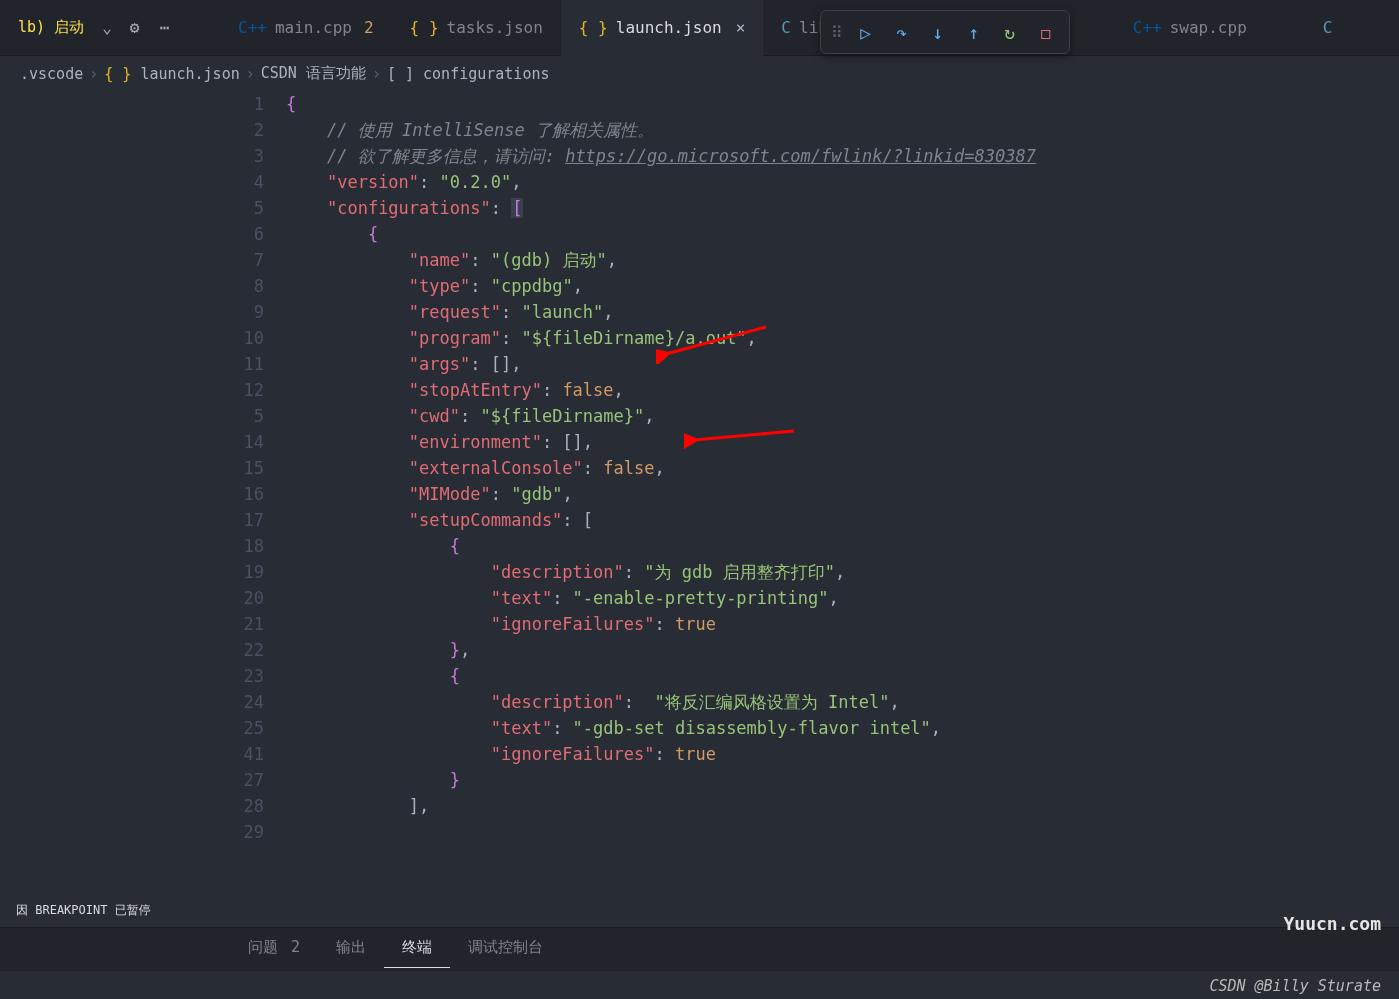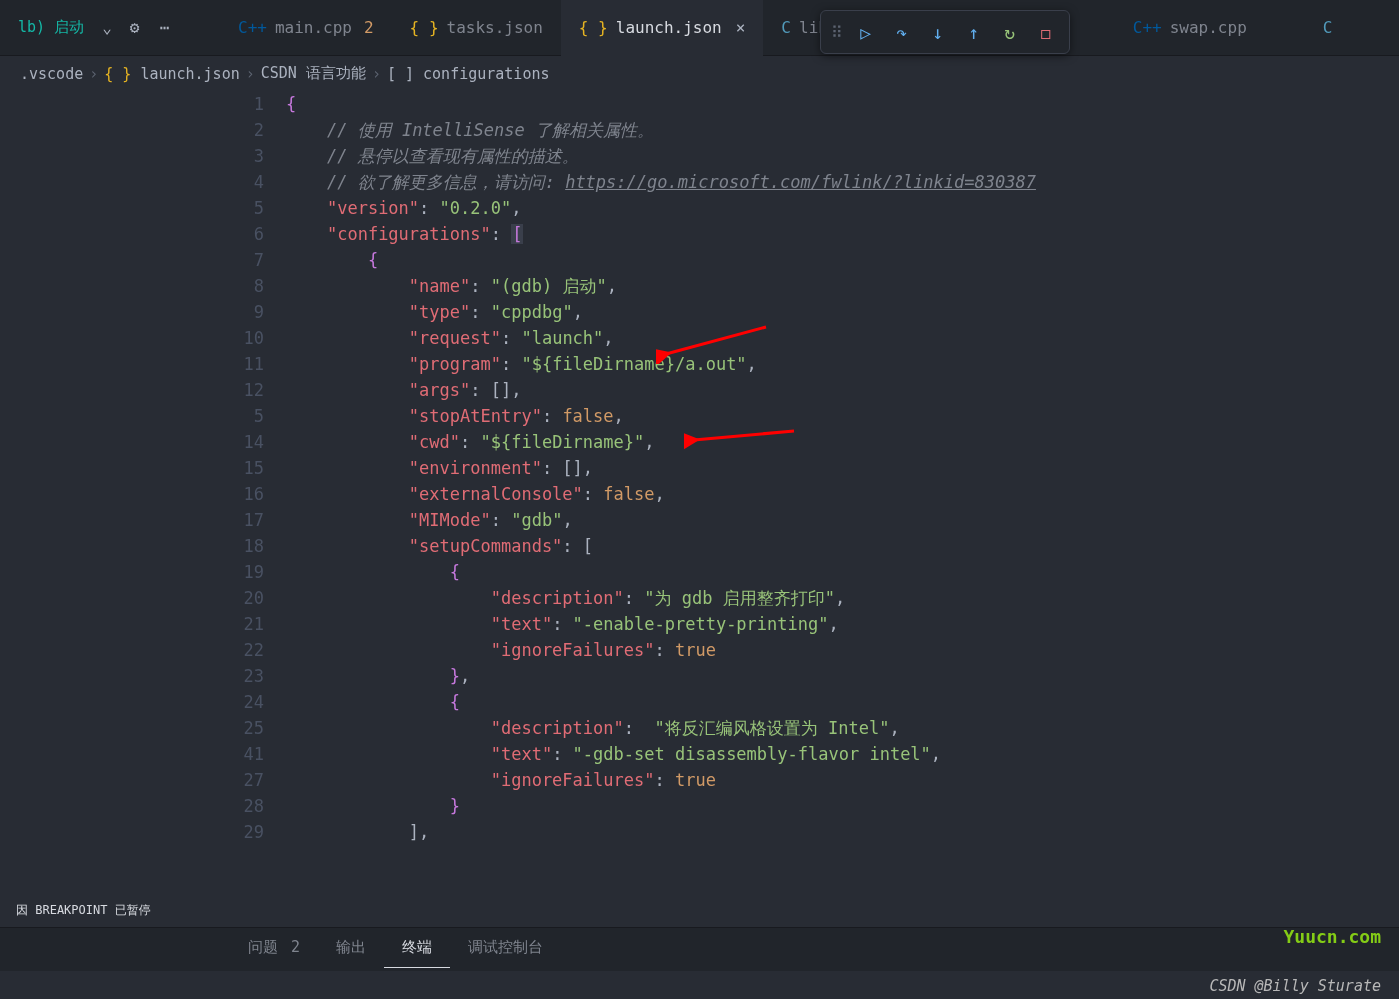--- a/index.html
+++ b/index.html
@@ -26,7 +26,7 @@
   width: 220px;
 }
 .debug-label {
-  color: #14b8a6;
+  color: #fde047;
   font-size: 15px;
   padding: 4px 10px;
 }

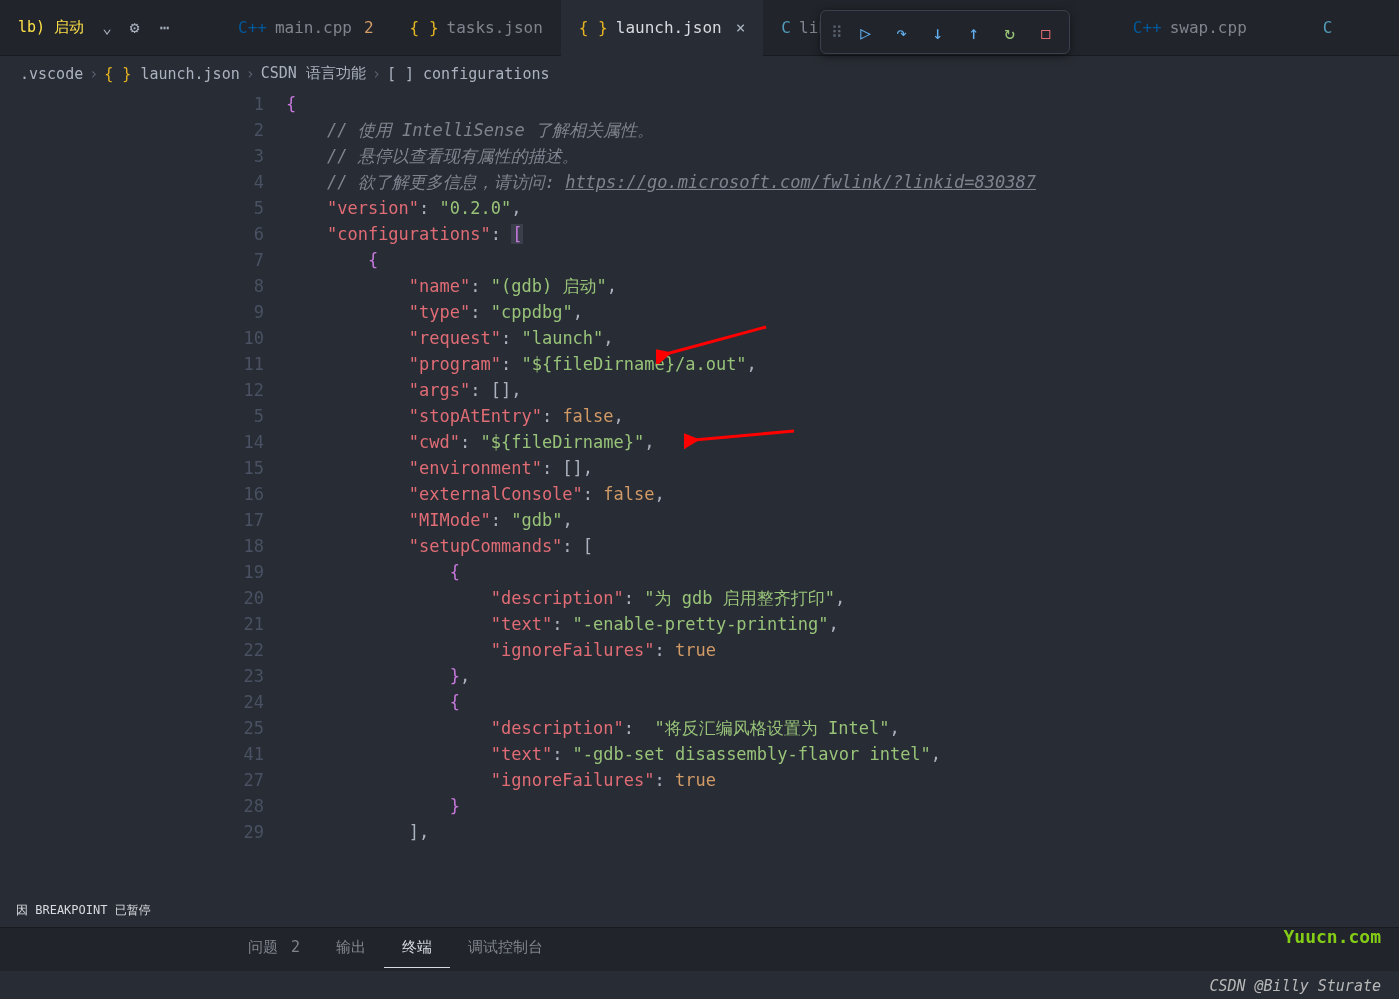--- a/index.html
+++ b/index.html
@@ -291,7 +291,6 @@
     </svg>
   <div class="code-line"><span class="tok-brace">{</span></div>
       <div class="code-line"><span class="">    </span><span class="tok-comment">// 使用 IntelliSense 了解相关属性。</span></div>
-      <div class="code-line"><span class="">    </span><span class="tok-comment">// 悬停以查看现有属性的描述。</span></div>
       <div class="code-line"><span class="">    </span><span class="tok-comment">// 欲了解更多信息，请访问: </span><span class="tok-link">https://go.microsoft.com/fwlink/?linkid=830387</span></div>
       <div class="code-line"><span class="">    </span><span class="tok-key">"version"</span><span class="tok-punct">: </span><span class="tok-string">"0.2.0"</span><span class="tok-punct">,</span></div>
       <div class="code-line"><span class="">    </span><span class="tok-key">"configurations"</span><span class="tok-punct">: </span><span class="tok-brace cursor-bracket">[</span></div>

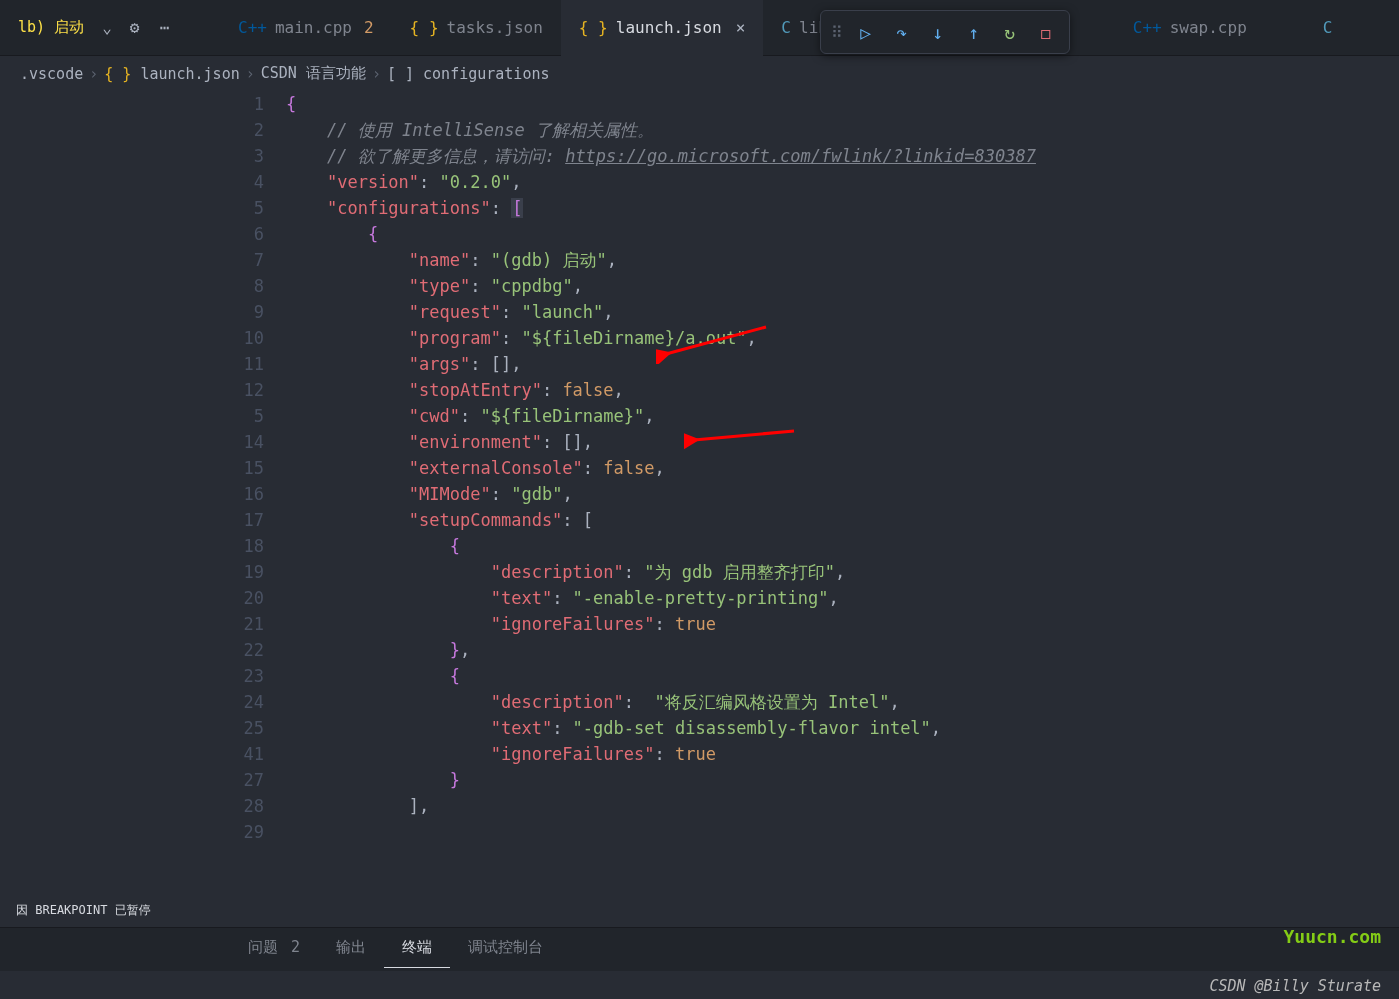--- a/index.html
+++ b/index.html
@@ -173,9 +173,9 @@
 }
 .watermark-site {
   position: absolute;
-  bottom: 52px;
+  bottom: 65px;
   right: 18px;
-  color: #84cc16;
+  color: #e5e5e5;
   font-size: 18px;
   font-weight: bold;
 }

